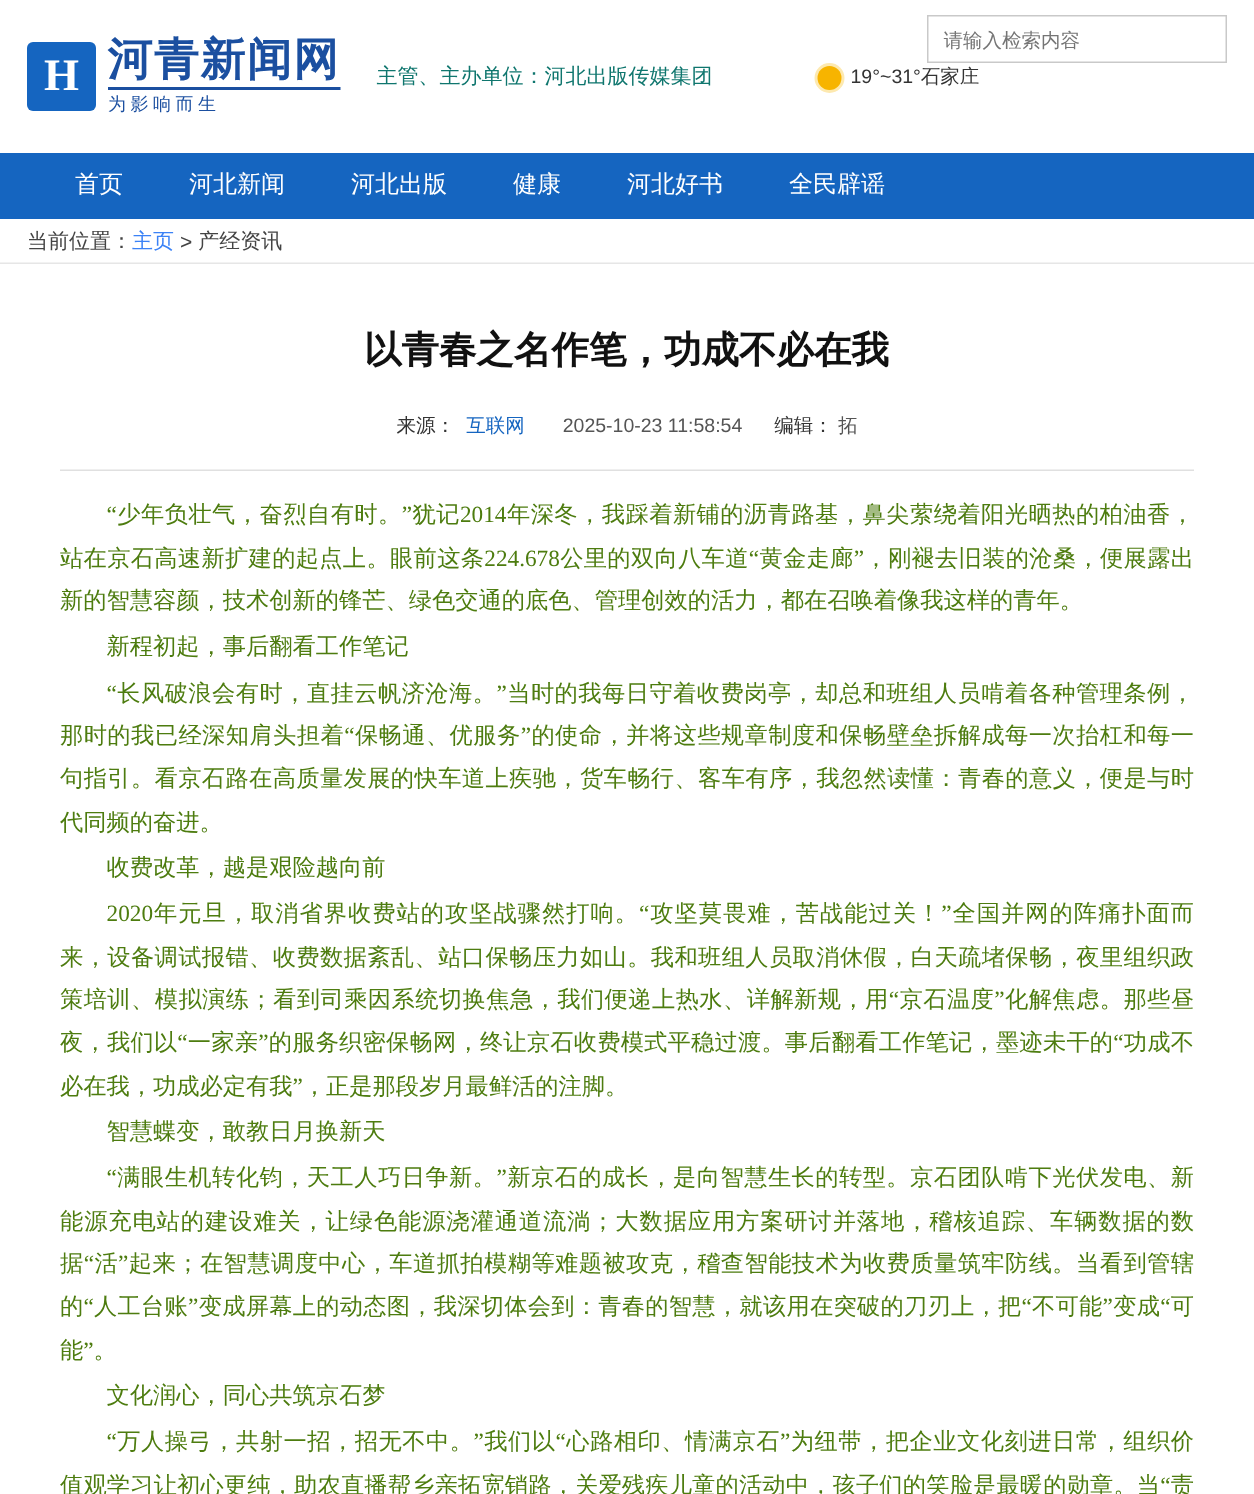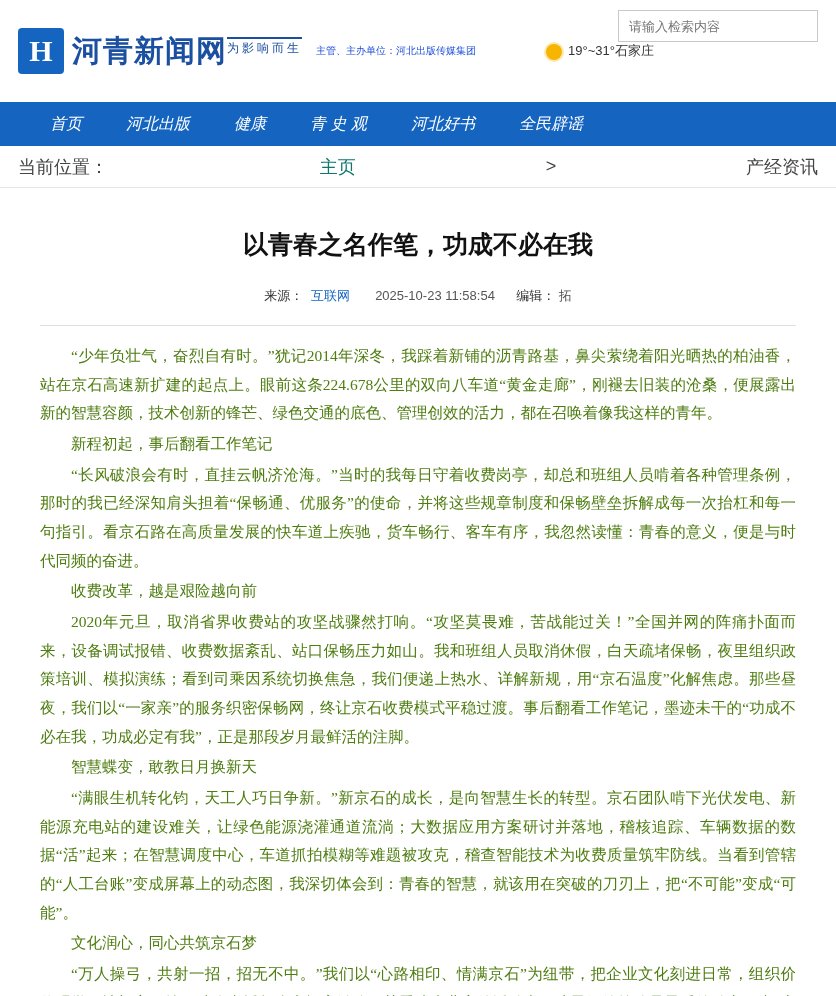--- a/index.html
+++ b/index.html
@@ -28,7 +28,7 @@
     color: #fff; font-size: 30px; font-weight: bold;
     font-family: "Liberation Serif", serif;
   }
-  .logo-text { display: flex; flex-direction: row; }
+  .logo-text { display: flex; flex-direction: column; }
   .logo-title {
     font-size: 30px; font-weight: bold; color: #1b4fa0;
     letter-spacing: 1px; line-height: 1.05;

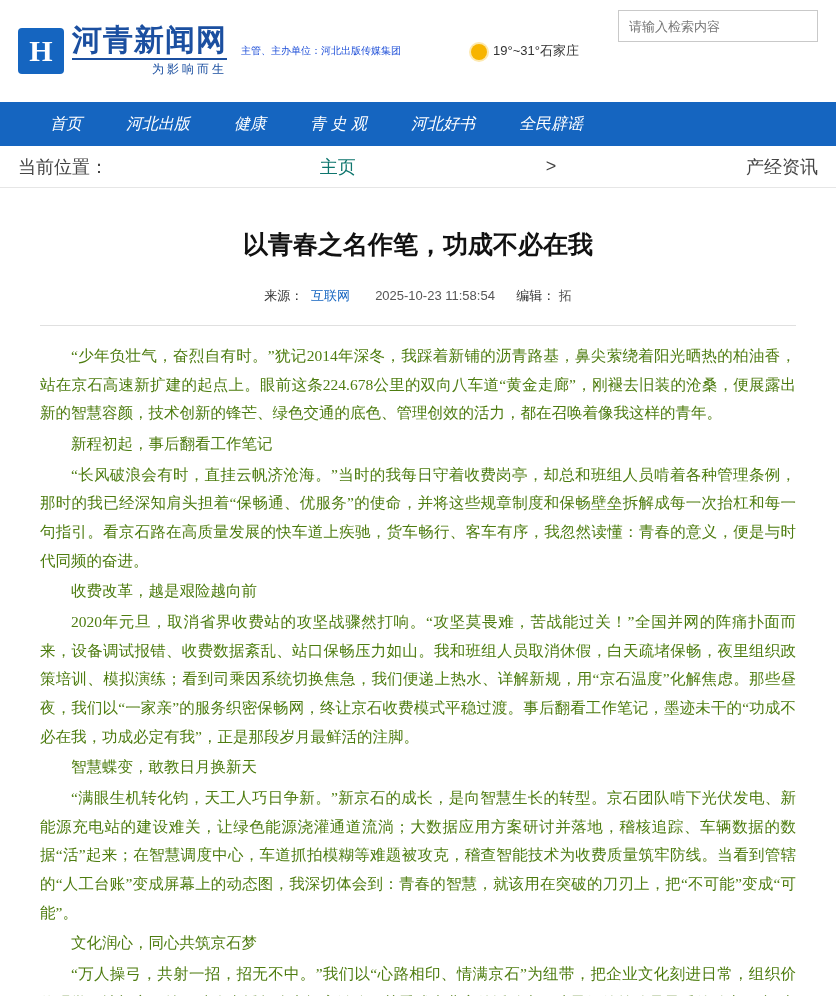--- a/index.html
+++ b/index.html
@@ -43,9 +43,9 @@
   .logo-sub { font-size: 12px; color: #1b4fa0; letter-spacing: 3px; }
 
   .org-line {
-    margin-left: 14px;
-    font-size: 10px;
-    color: #1d4ed8;
+    margin-left: 24px;
+    font-size: 14px;
+    color: #0f766e;
   }
 
   .weather {

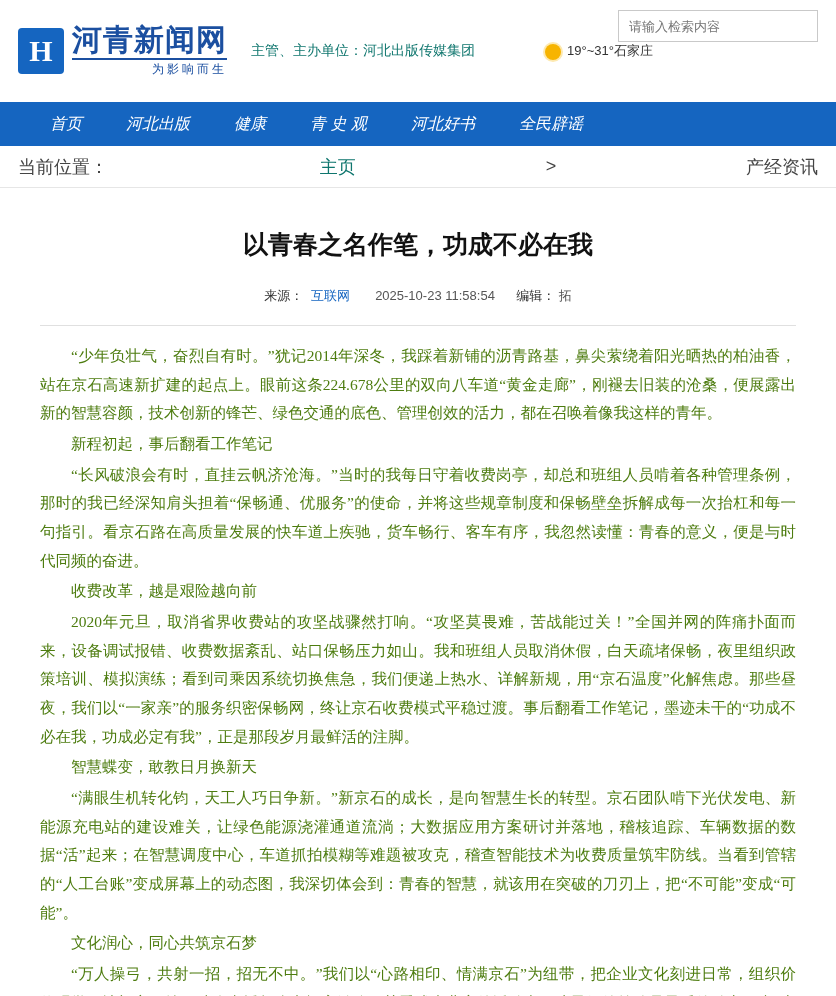--- a/index.html
+++ b/index.html
@@ -38,7 +38,7 @@
     border-top: 2px solid #1b4fa0;
     margin-top: 2px;
     padding-top: 1px;
-    display: flex; justify-content: flex-end;
+    display: flex; justify-content: flex-start;
   }
   .logo-sub { font-size: 12px; color: #1b4fa0; letter-spacing: 3px; }
 

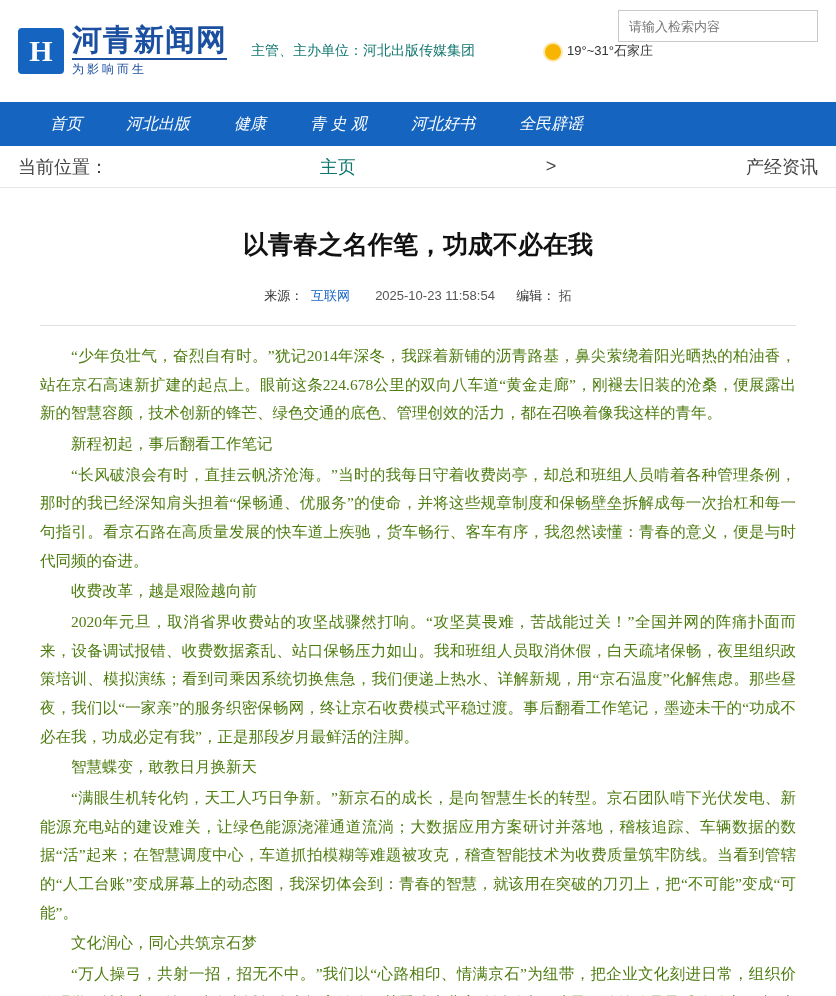--- a/index.html
+++ b/index.html
@@ -82,7 +82,6 @@
     align-items: center;
     padding: 0 28px;
     overflow: hidden;
-    font-style: italic;
   }
   .nav-item {
     color: #fff;

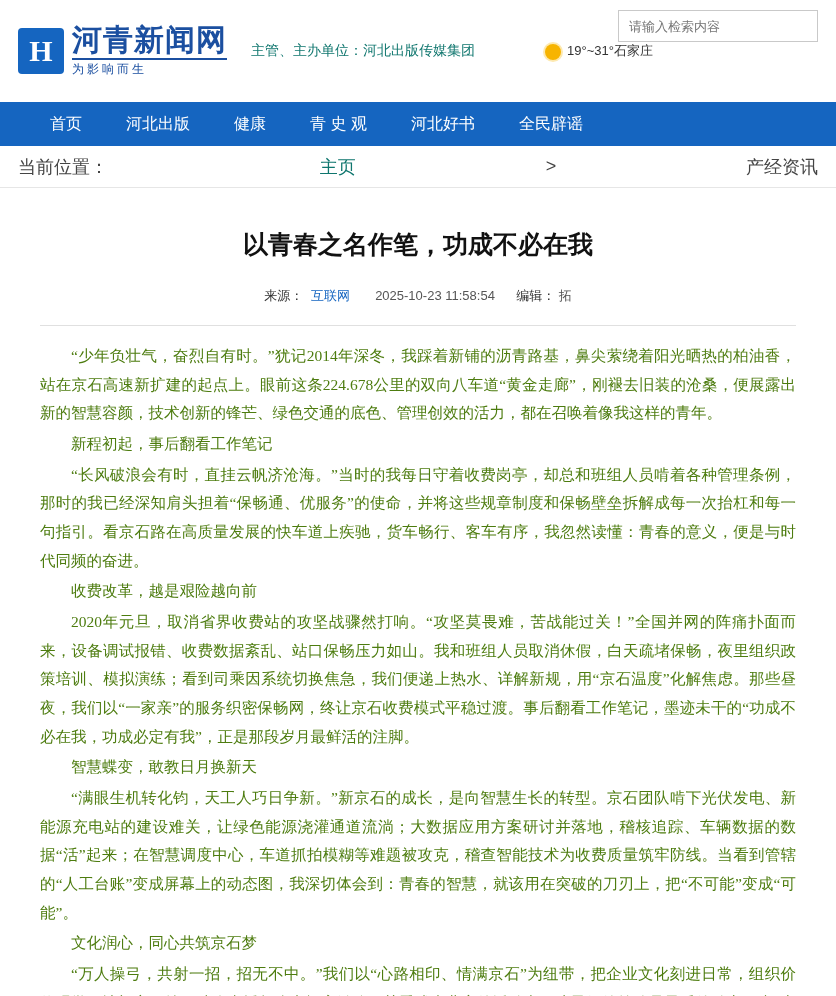--- a/index.html
+++ b/index.html
@@ -172,6 +172,7 @@
 
 <div class="nav">
   <div class="nav-item">首页</div>
+  <div class="nav-item">河北新闻</div>
   <div class="nav-item">河北出版</div>
   <div class="nav-item">健康</div>
   <div class="nav-item">青 史 观</div>

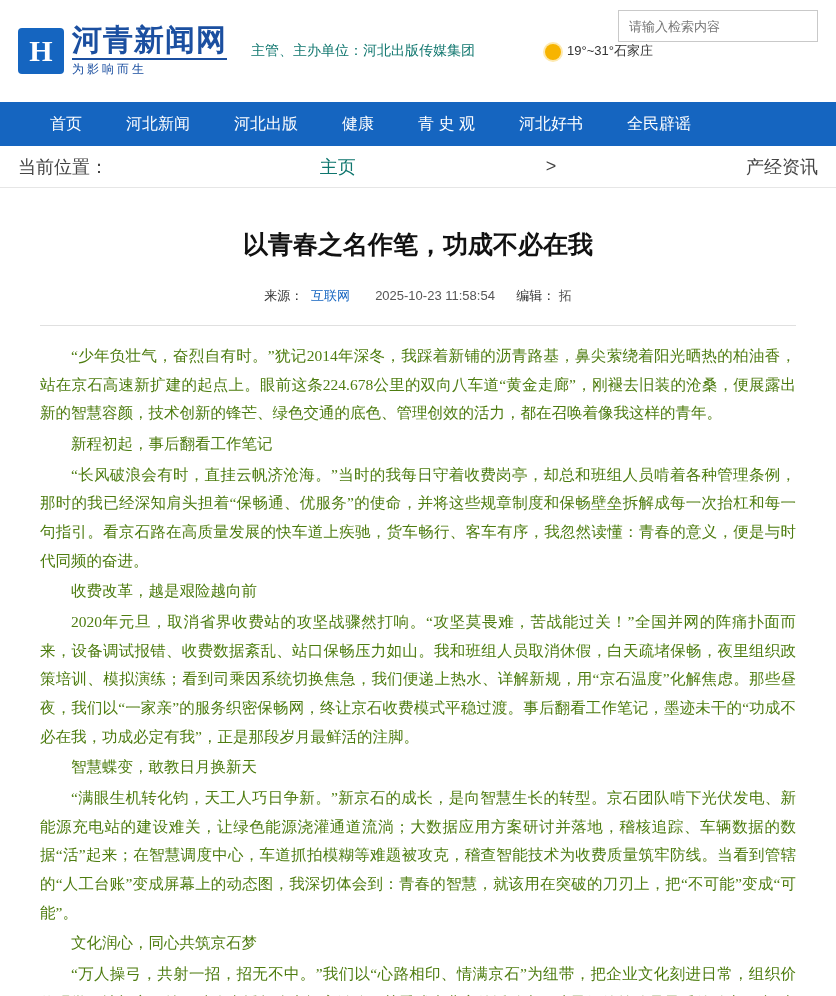--- a/index.html
+++ b/index.html
@@ -175,7 +175,6 @@
   <div class="nav-item">河北新闻</div>
   <div class="nav-item">河北出版</div>
   <div class="nav-item">健康</div>
-  <div class="nav-item">青 史 观</div>
   <div class="nav-item">河北好书</div>
   <div class="nav-item">全民辟谣</div>
 </div>

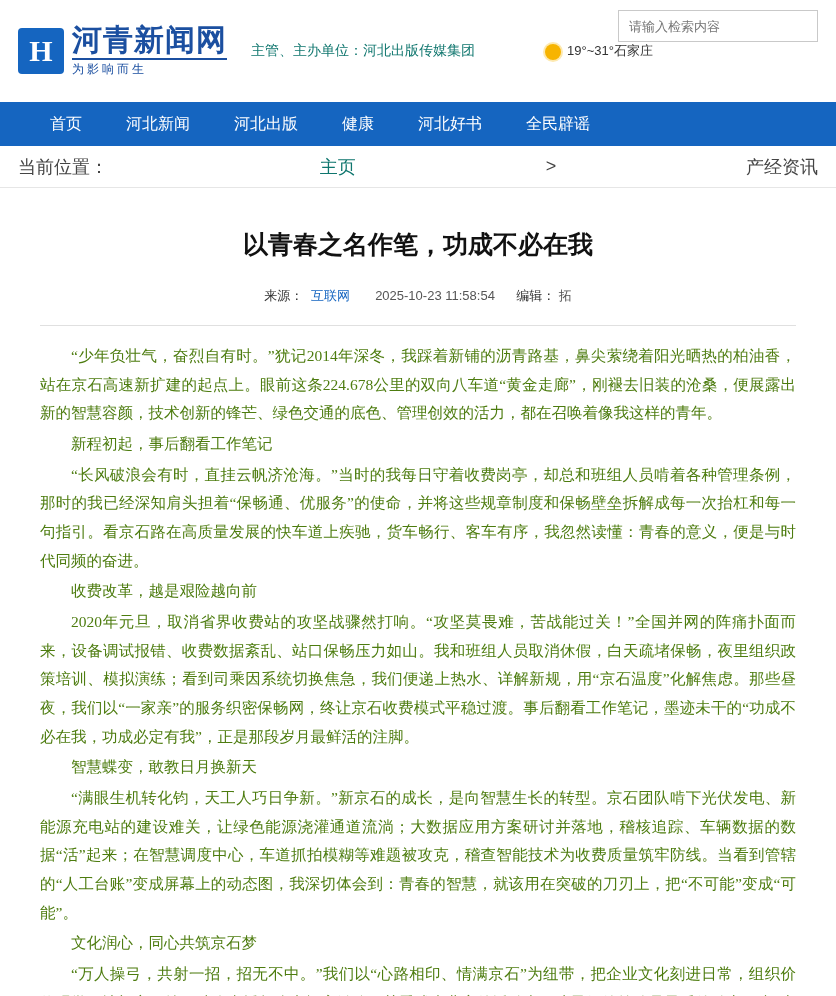--- a/index.html
+++ b/index.html
@@ -95,12 +95,11 @@
 
   
   .crumb {
-    height: 42px;
+    height: 30px;
     display: flex; align-items: center;
     padding: 0 18px;
-    font-size: 18px; color: #444;
+    font-size: 14px; color: #444;
     border-bottom: 1px solid #e6e6e6;
-    justify-content: space-between;
   }
   .crumb a { color: #0f766e; text-decoration: none; margin-left: 26px; }
   .crumb .sep { margin: 0 4px; }

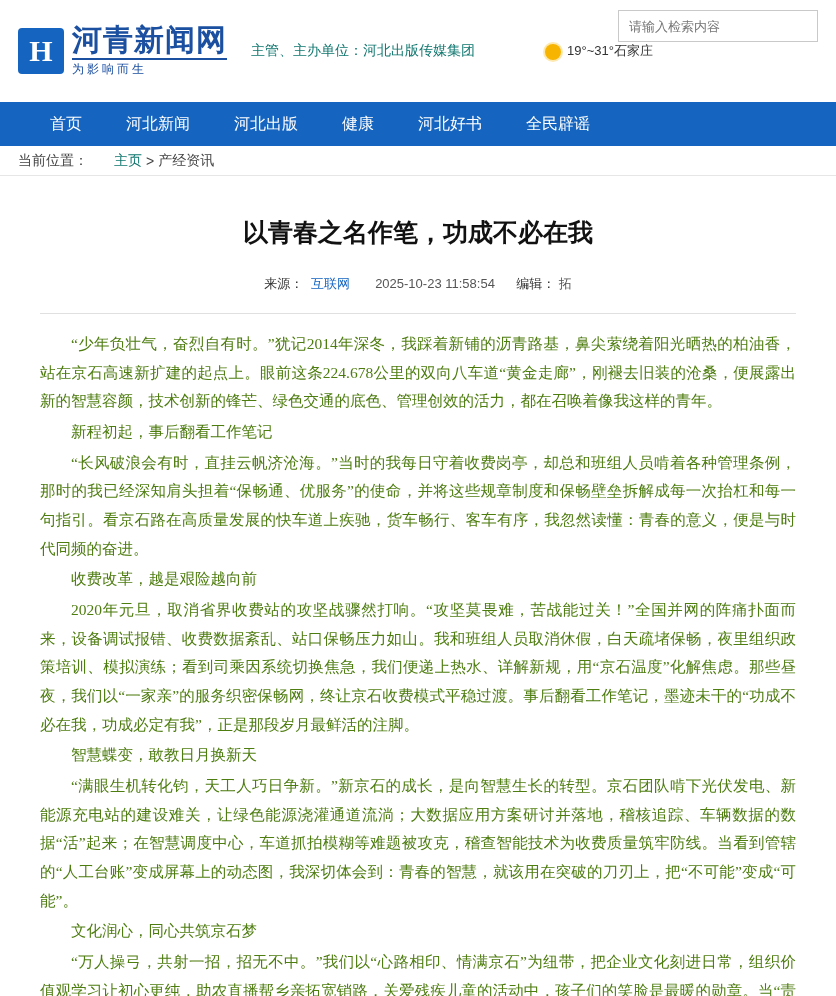--- a/index.html
+++ b/index.html
@@ -101,7 +101,7 @@
     font-size: 14px; color: #444;
     border-bottom: 1px solid #e6e6e6;
   }
-  .crumb a { color: #0f766e; text-decoration: none; margin-left: 26px; }
+  .crumb a { color: #3b82f6; text-decoration: none; }
   .crumb .sep { margin: 0 4px; }
 
   

